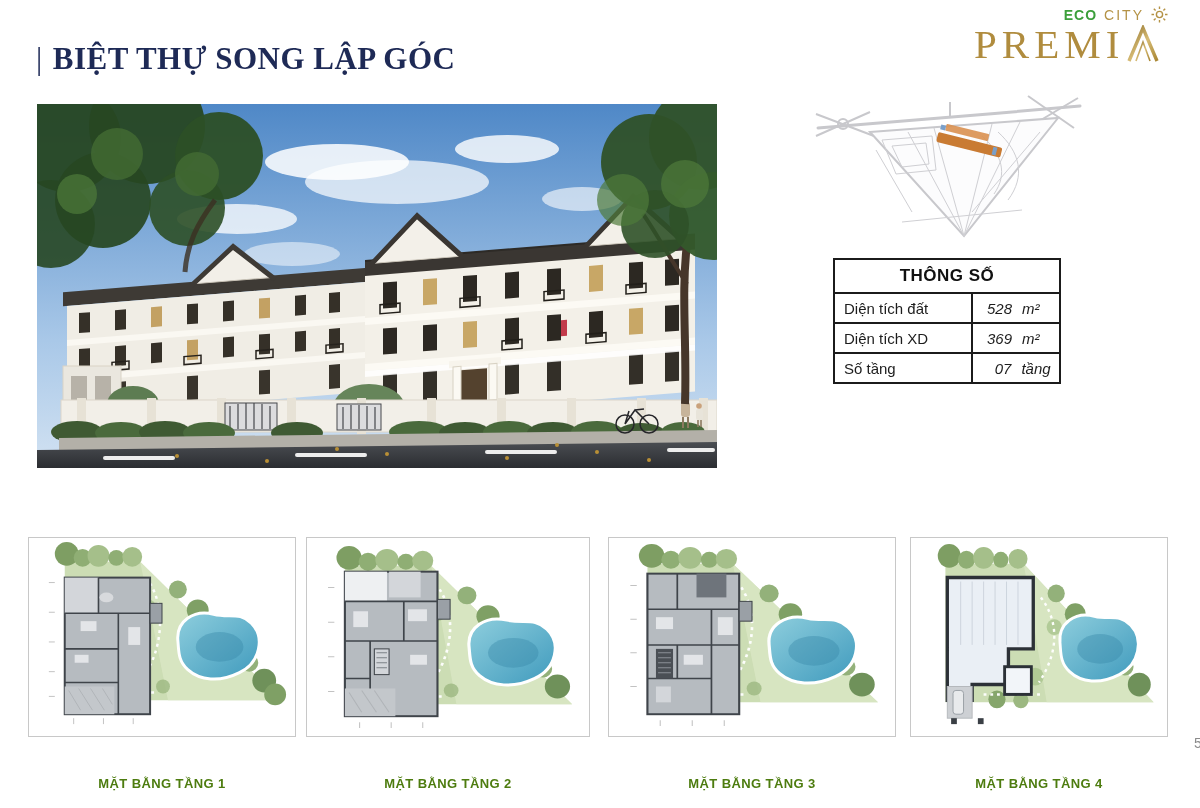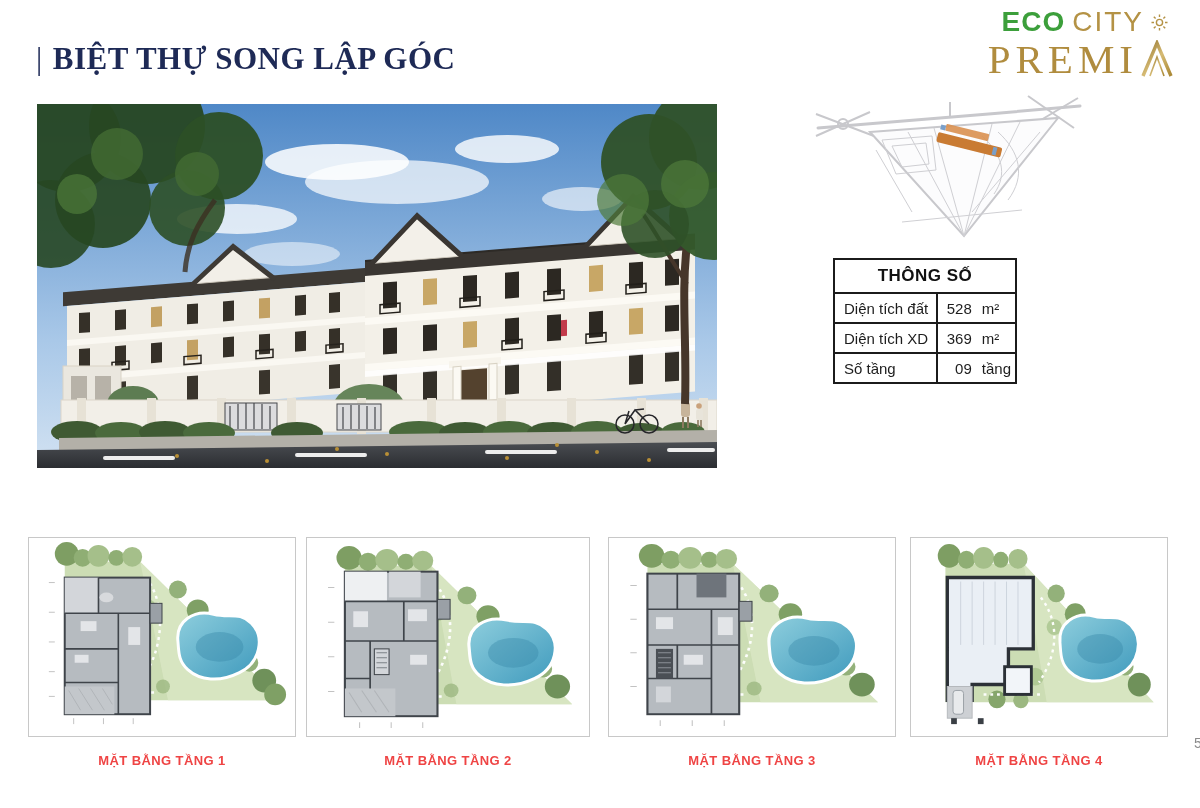--- a/index.html
+++ b/index.html
@@ -12,7 +12,7 @@
   .title .bar{font-weight:400;margin-right:10px;}
   .logo{position:absolute;right:26px;top:6px;width:200px;}
   .logo-top{display:flex;align-items:center;justify-content:flex-end;gap:7px;
-            font-size:28px;margin-right:6px;}
+            font-size:14px;margin-right:6px;}
   .logo-eco{color:#3c9f3b;font-weight:800;letter-spacing:1px;}
   .logo-city{color:#b49245;letter-spacing:2px;font-weight:500;}
   .logo-word{display:flex;align-items:flex-end;justify-content:flex-end;

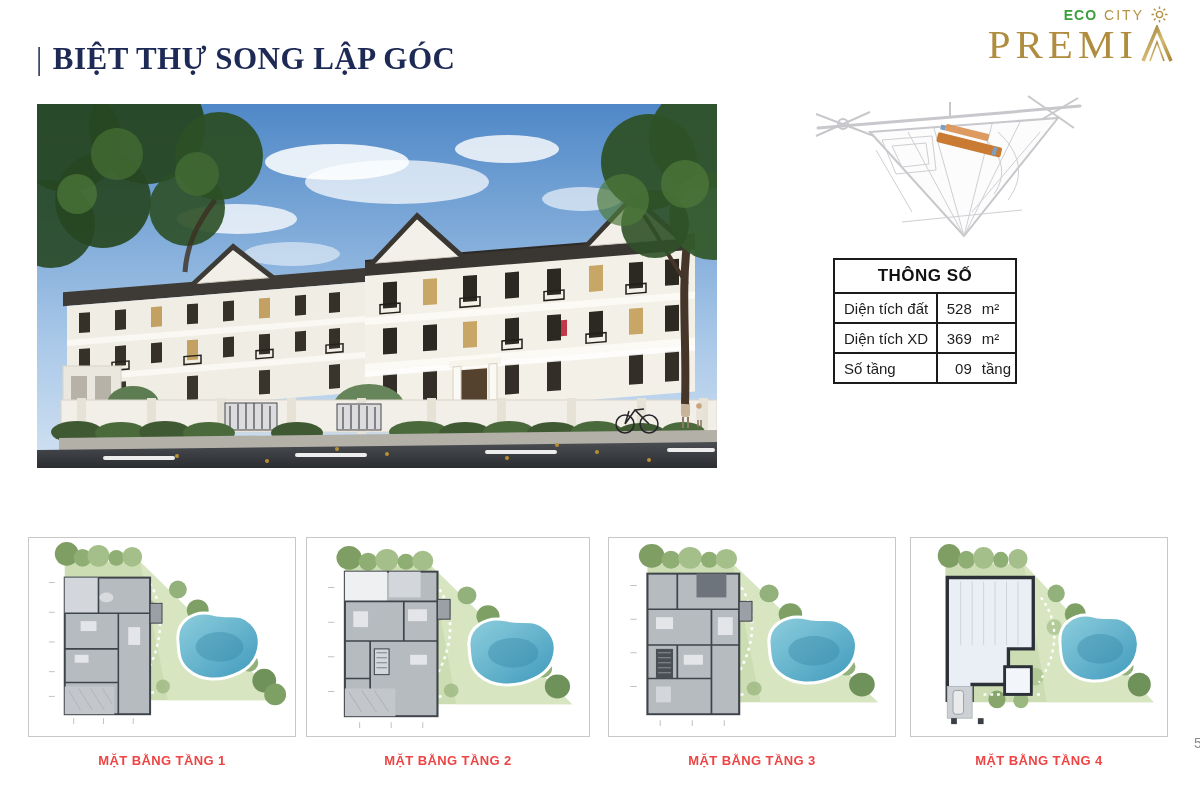--- a/index.html
+++ b/index.html
@@ -15,7 +15,7 @@
             font-size:14px;margin-right:6px;}
   .logo-eco{color:#3c9f3b;font-weight:800;letter-spacing:1px;}
   .logo-city{color:#b49245;letter-spacing:2px;font-weight:500;}
-  .logo-word{display:flex;align-items:flex-end;justify-content:flex-end;
+  .logo-word{display:flex;align-items:flex-end;justify-content:flex-start;
              font-family:"Liberation Serif",serif;font-size:41px;color:#b08c3e;
              letter-spacing:5px;line-height:.8;margin-top:2px;}
   .logo-word .a-mark{margin-left:2px;margin-bottom:-2px;}

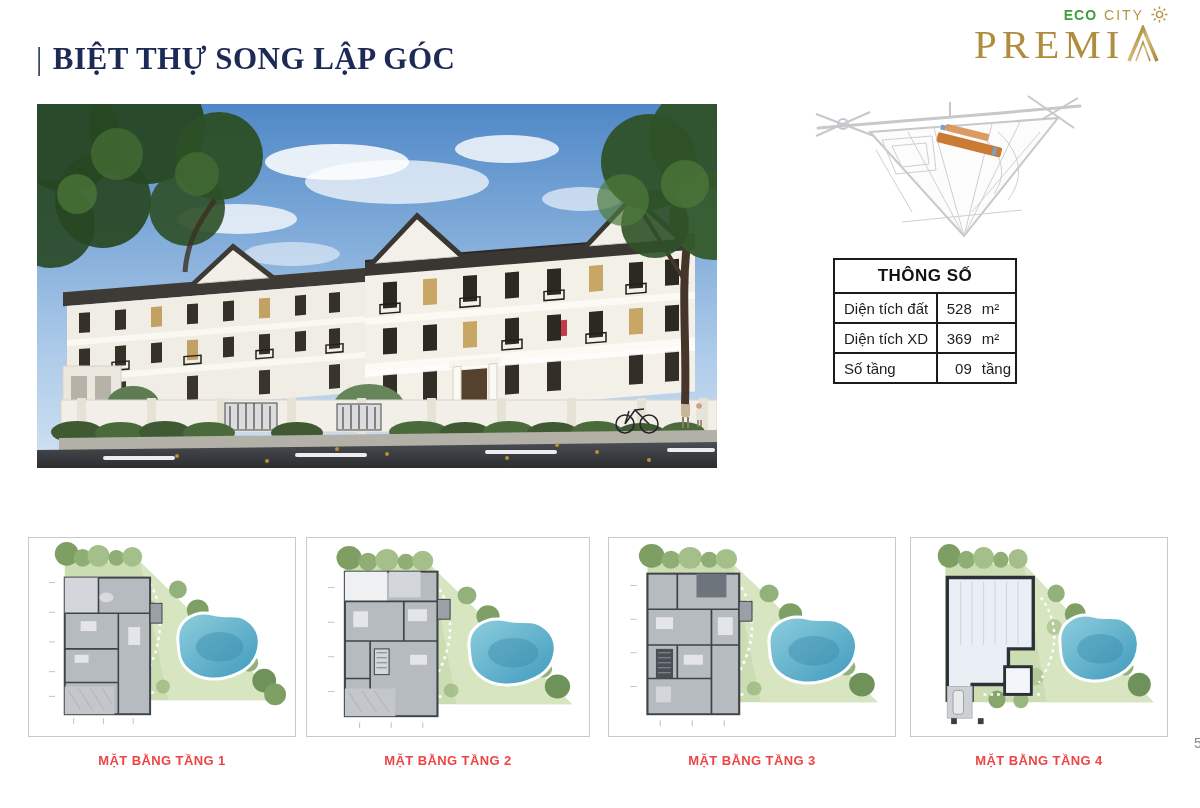--- a/index.html
+++ b/index.html
@@ -27,7 +27,7 @@
   svg{display:block;}
 
   
-  .specs{position:absolute;left:833px;top:258px;width:184px;border-collapse:collapse;
+  .specs{position:absolute;left:833px;top:258px;width:228px;border-collapse:collapse;
          background:#fff;padding-left:15px;}
   .specs th,.specs td{border:2px solid #1b1b1b;}
   .specs th{height:30px;font-size:17px;font-weight:700;letter-spacing:.5px;color:#111;text-align:center;}

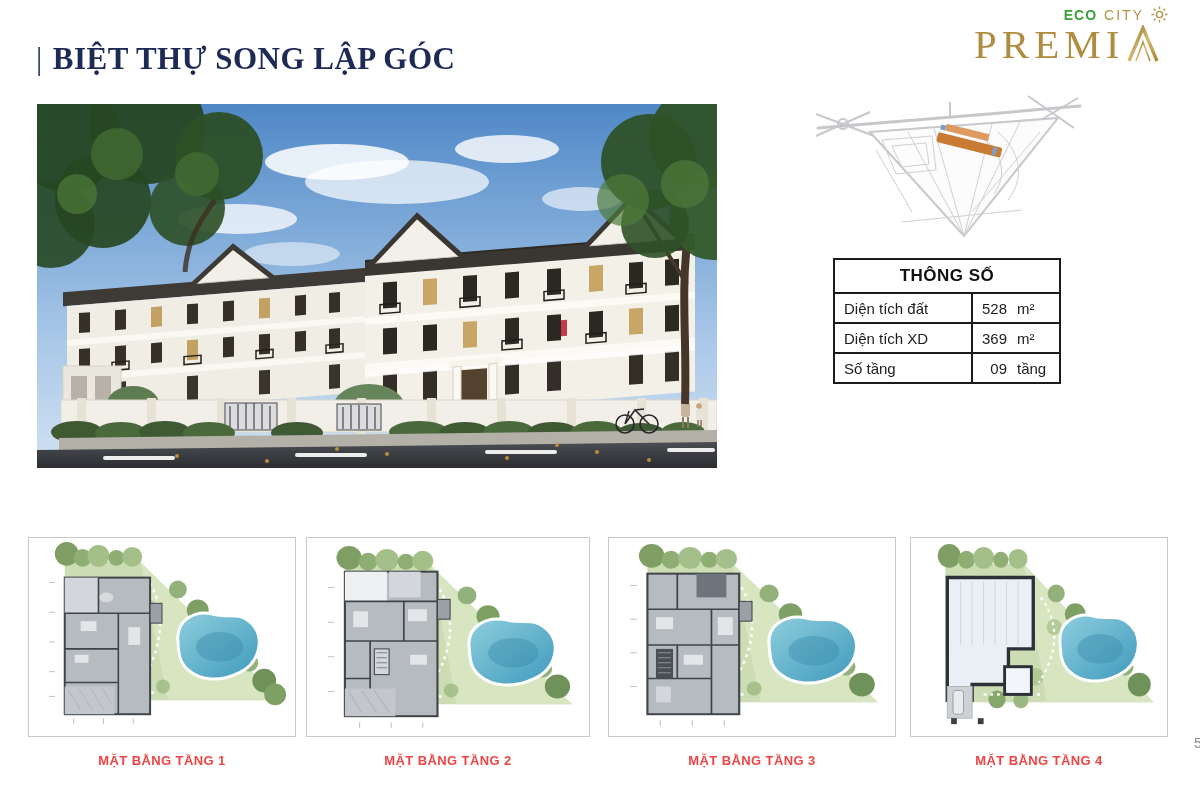--- a/index.html
+++ b/index.html
@@ -34,7 +34,7 @@
   .specs td{height:26px;font-size:15px;color:#1d1d1d;}
   .specs td.lbl{padding-left:9px;width:126px;}
   .specs td.val{padding:0 4px;}
-  .valwrap{display:flex;justify-content:flex-start;align-items:baseline;gap:10px;}
+  .valwrap{display:flex;justify-content:center;align-items:baseline;gap:10px;font-style:italic;}
   .valwrap .num{min-width:30px;text-align:right;}
   .valwrap .unit{min-width:28px;text-align:left;}
 

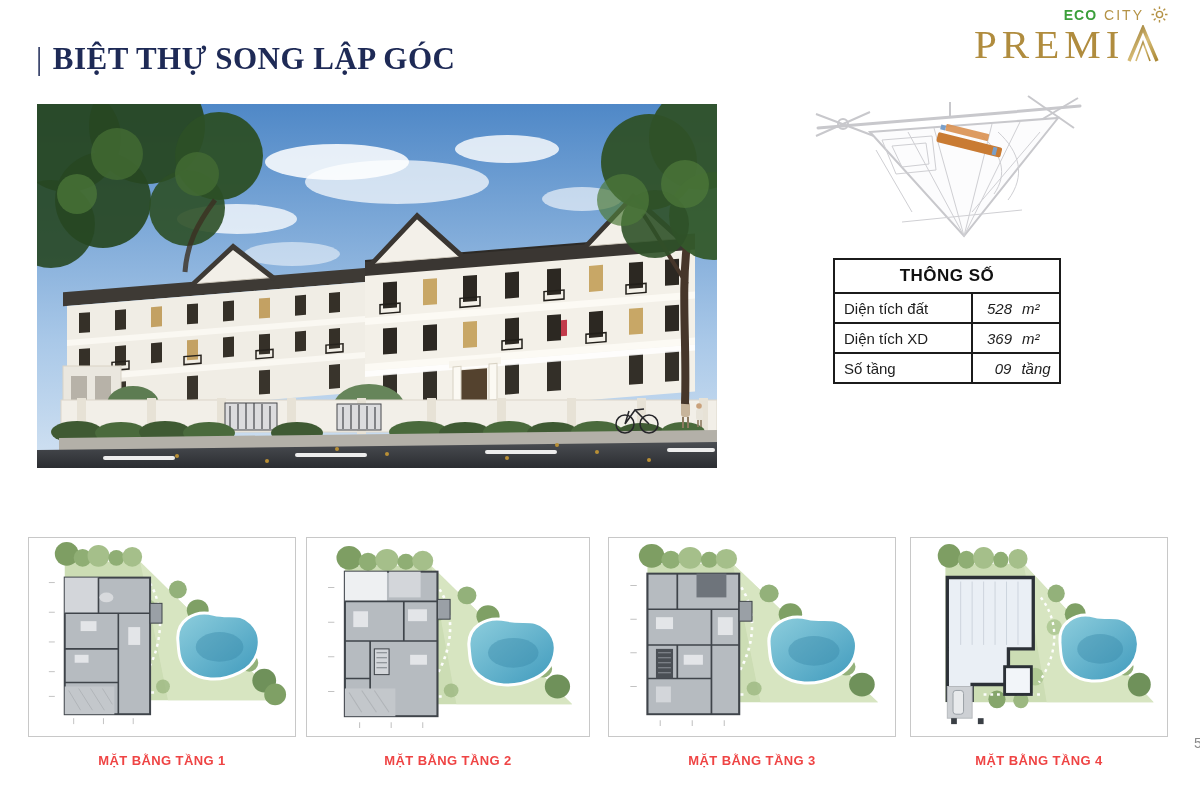--- a/index.html
+++ b/index.html
@@ -351,7 +351,7 @@
       <td class="lbl">Số tầng</td>
       <td class="val">
             <span class="valwrap">
-              <span class="num">09</span>
+              <span class="num">07</span>
               <span class="unit">tầng</span>
             </span>
           </td>

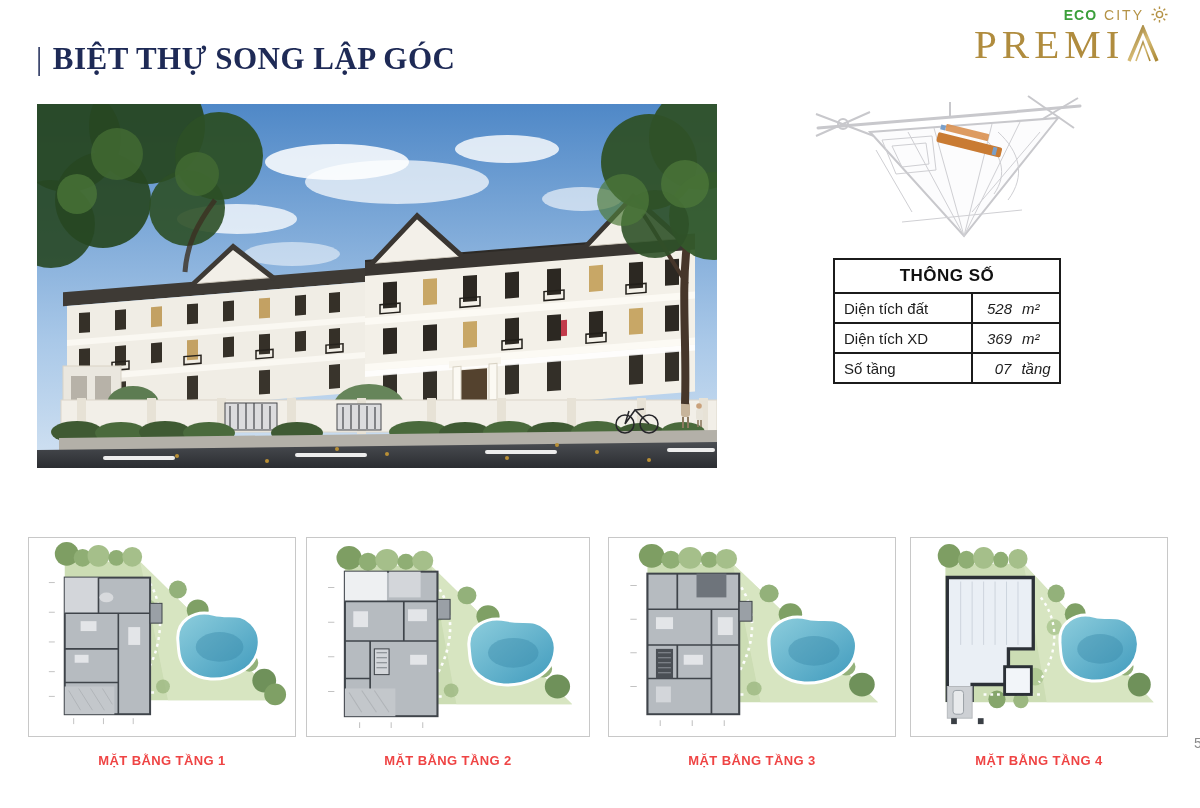--- a/index.html
+++ b/index.html
@@ -43,8 +43,8 @@
   .plan{display:flex;flex-direction:column;}
   .plan-box{height:200px;border:1px solid #c8c8c8;background:#fff;box-sizing:border-box;}
   .plan-box svg{width:100%;height:100%;}
-  .plan-caption{margin-top:16px;text-align:center;font-size:13px;font-weight:700;
-                color:#ef4444;letter-spacing:.4px;}
+  .plan-caption{margin-top:39px;text-align:center;font-size:13px;font-weight:700;
+                color:#4d7c0f;letter-spacing:.4px;}
 
   .page-num{position:absolute;left:1194px;top:735px;font-size:14px;color:#8a8a8a;}
 </style>

